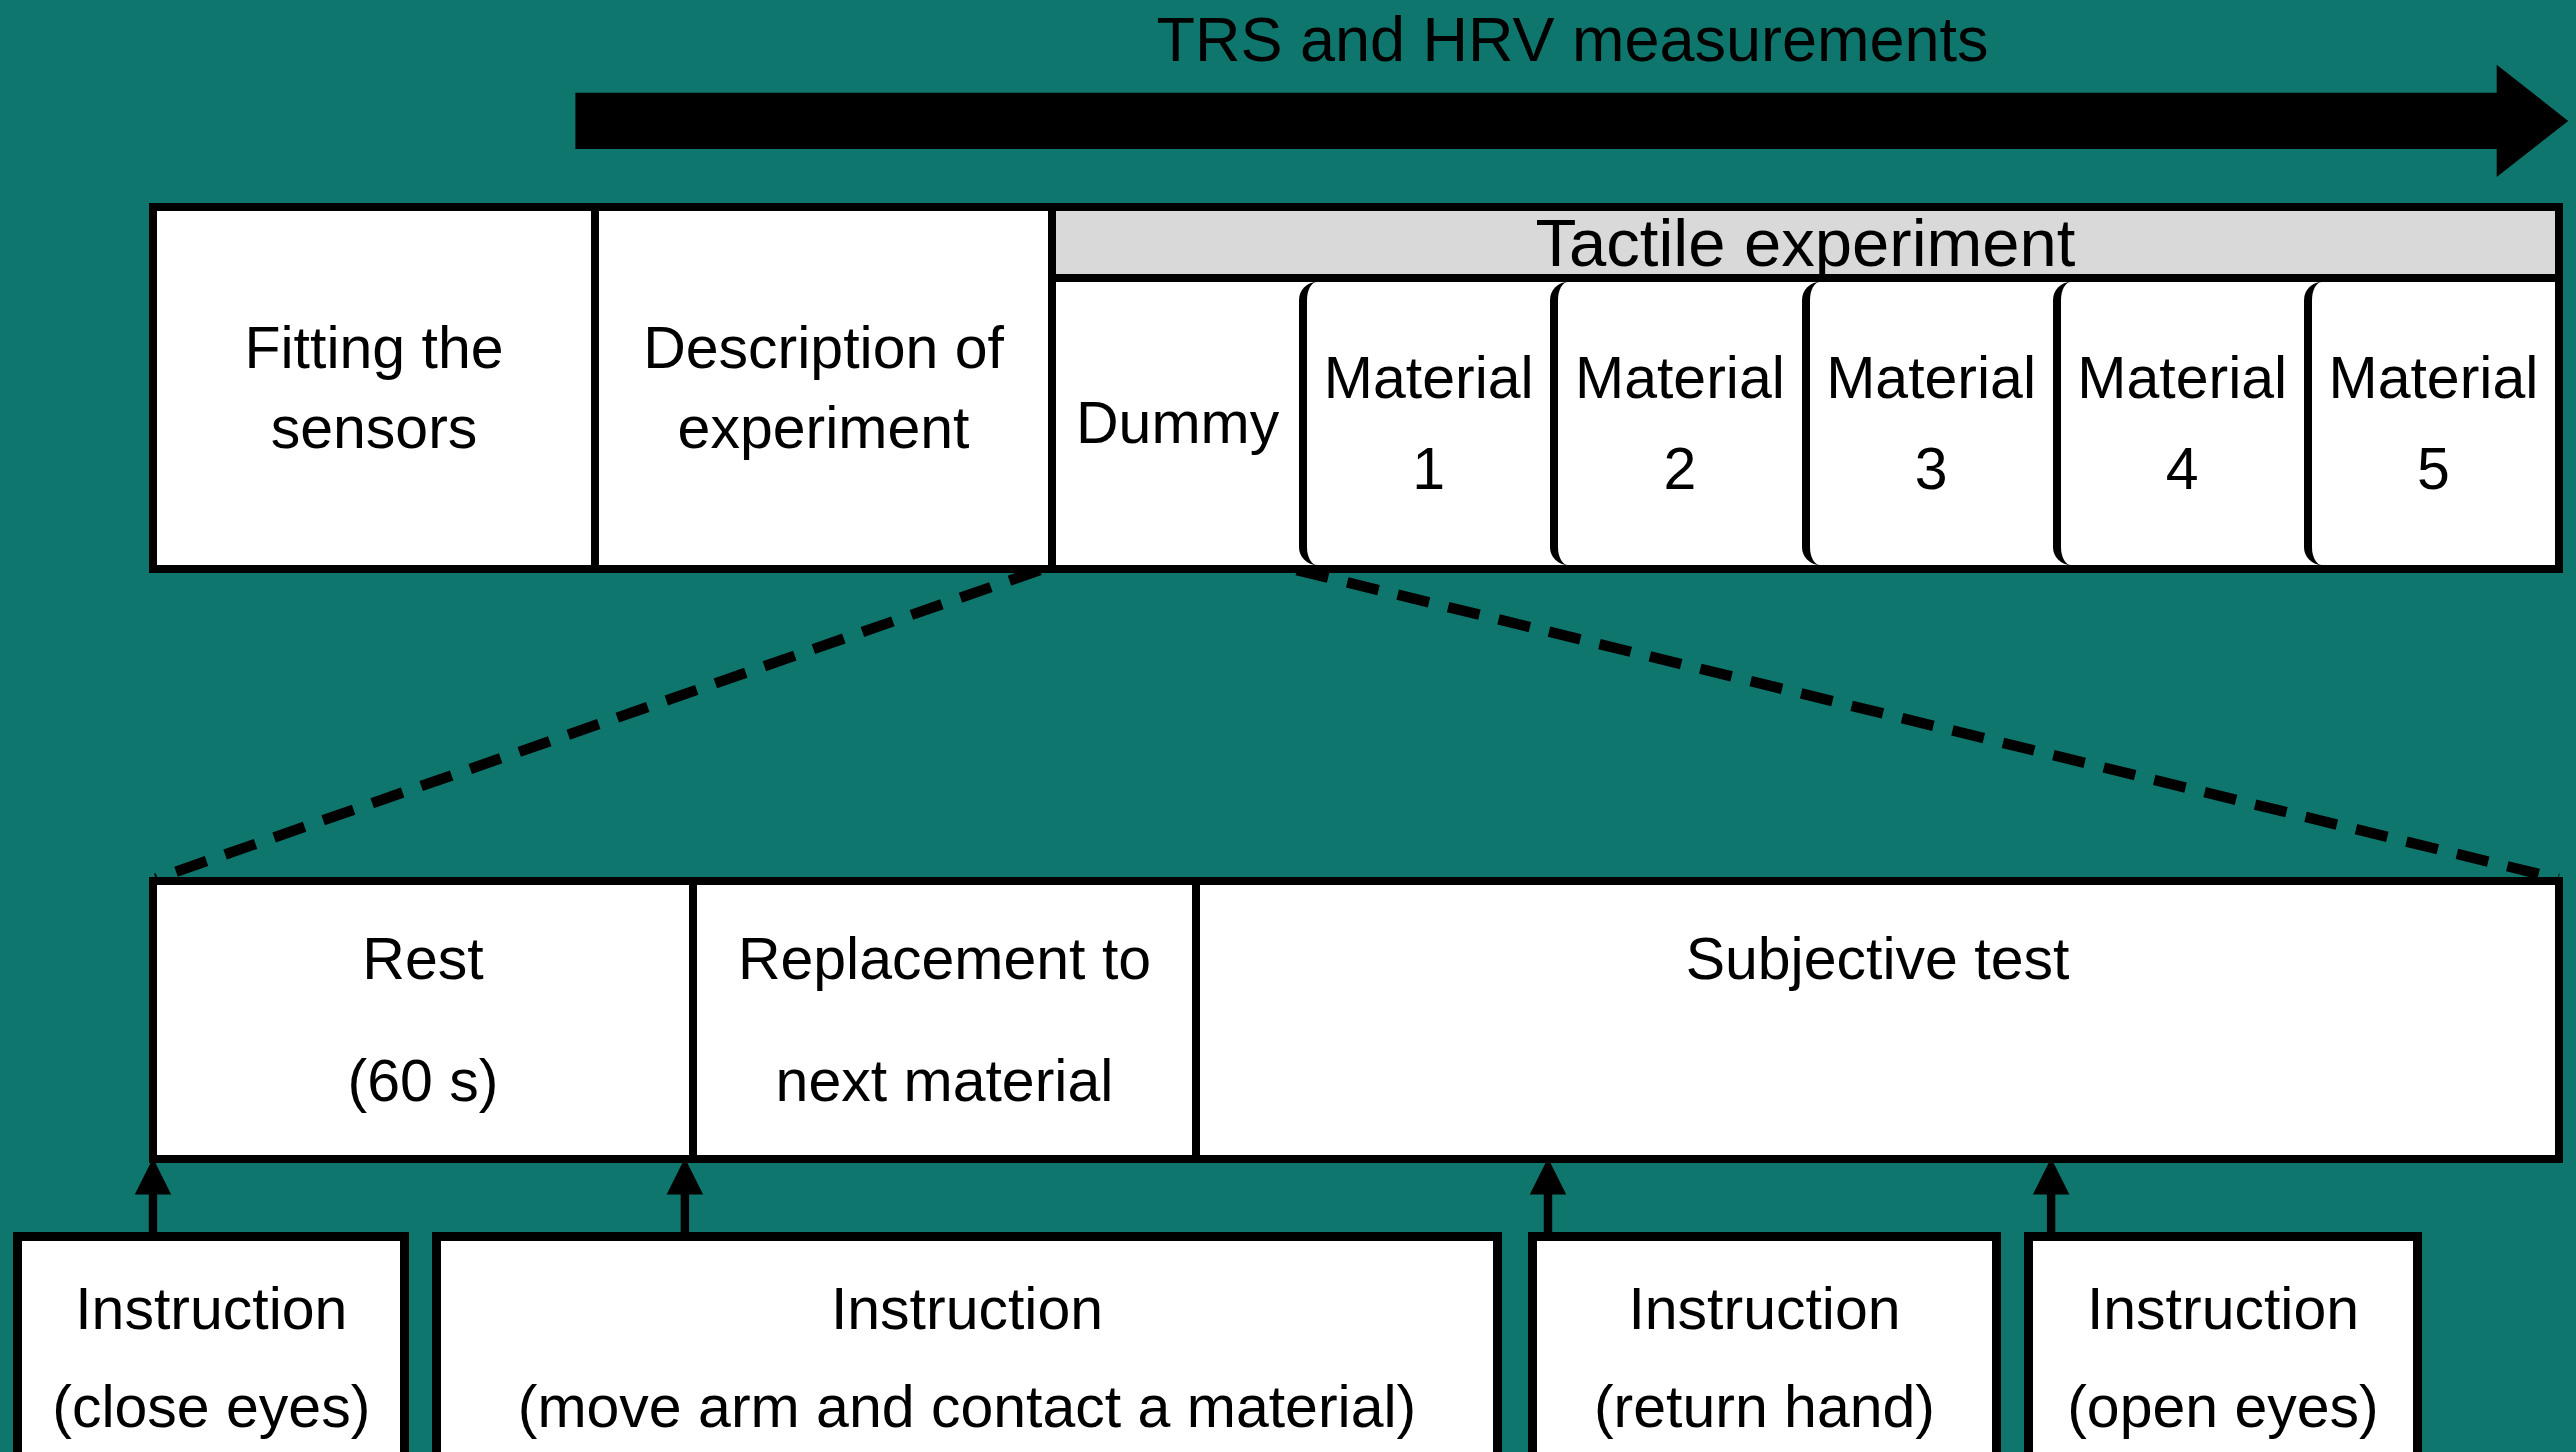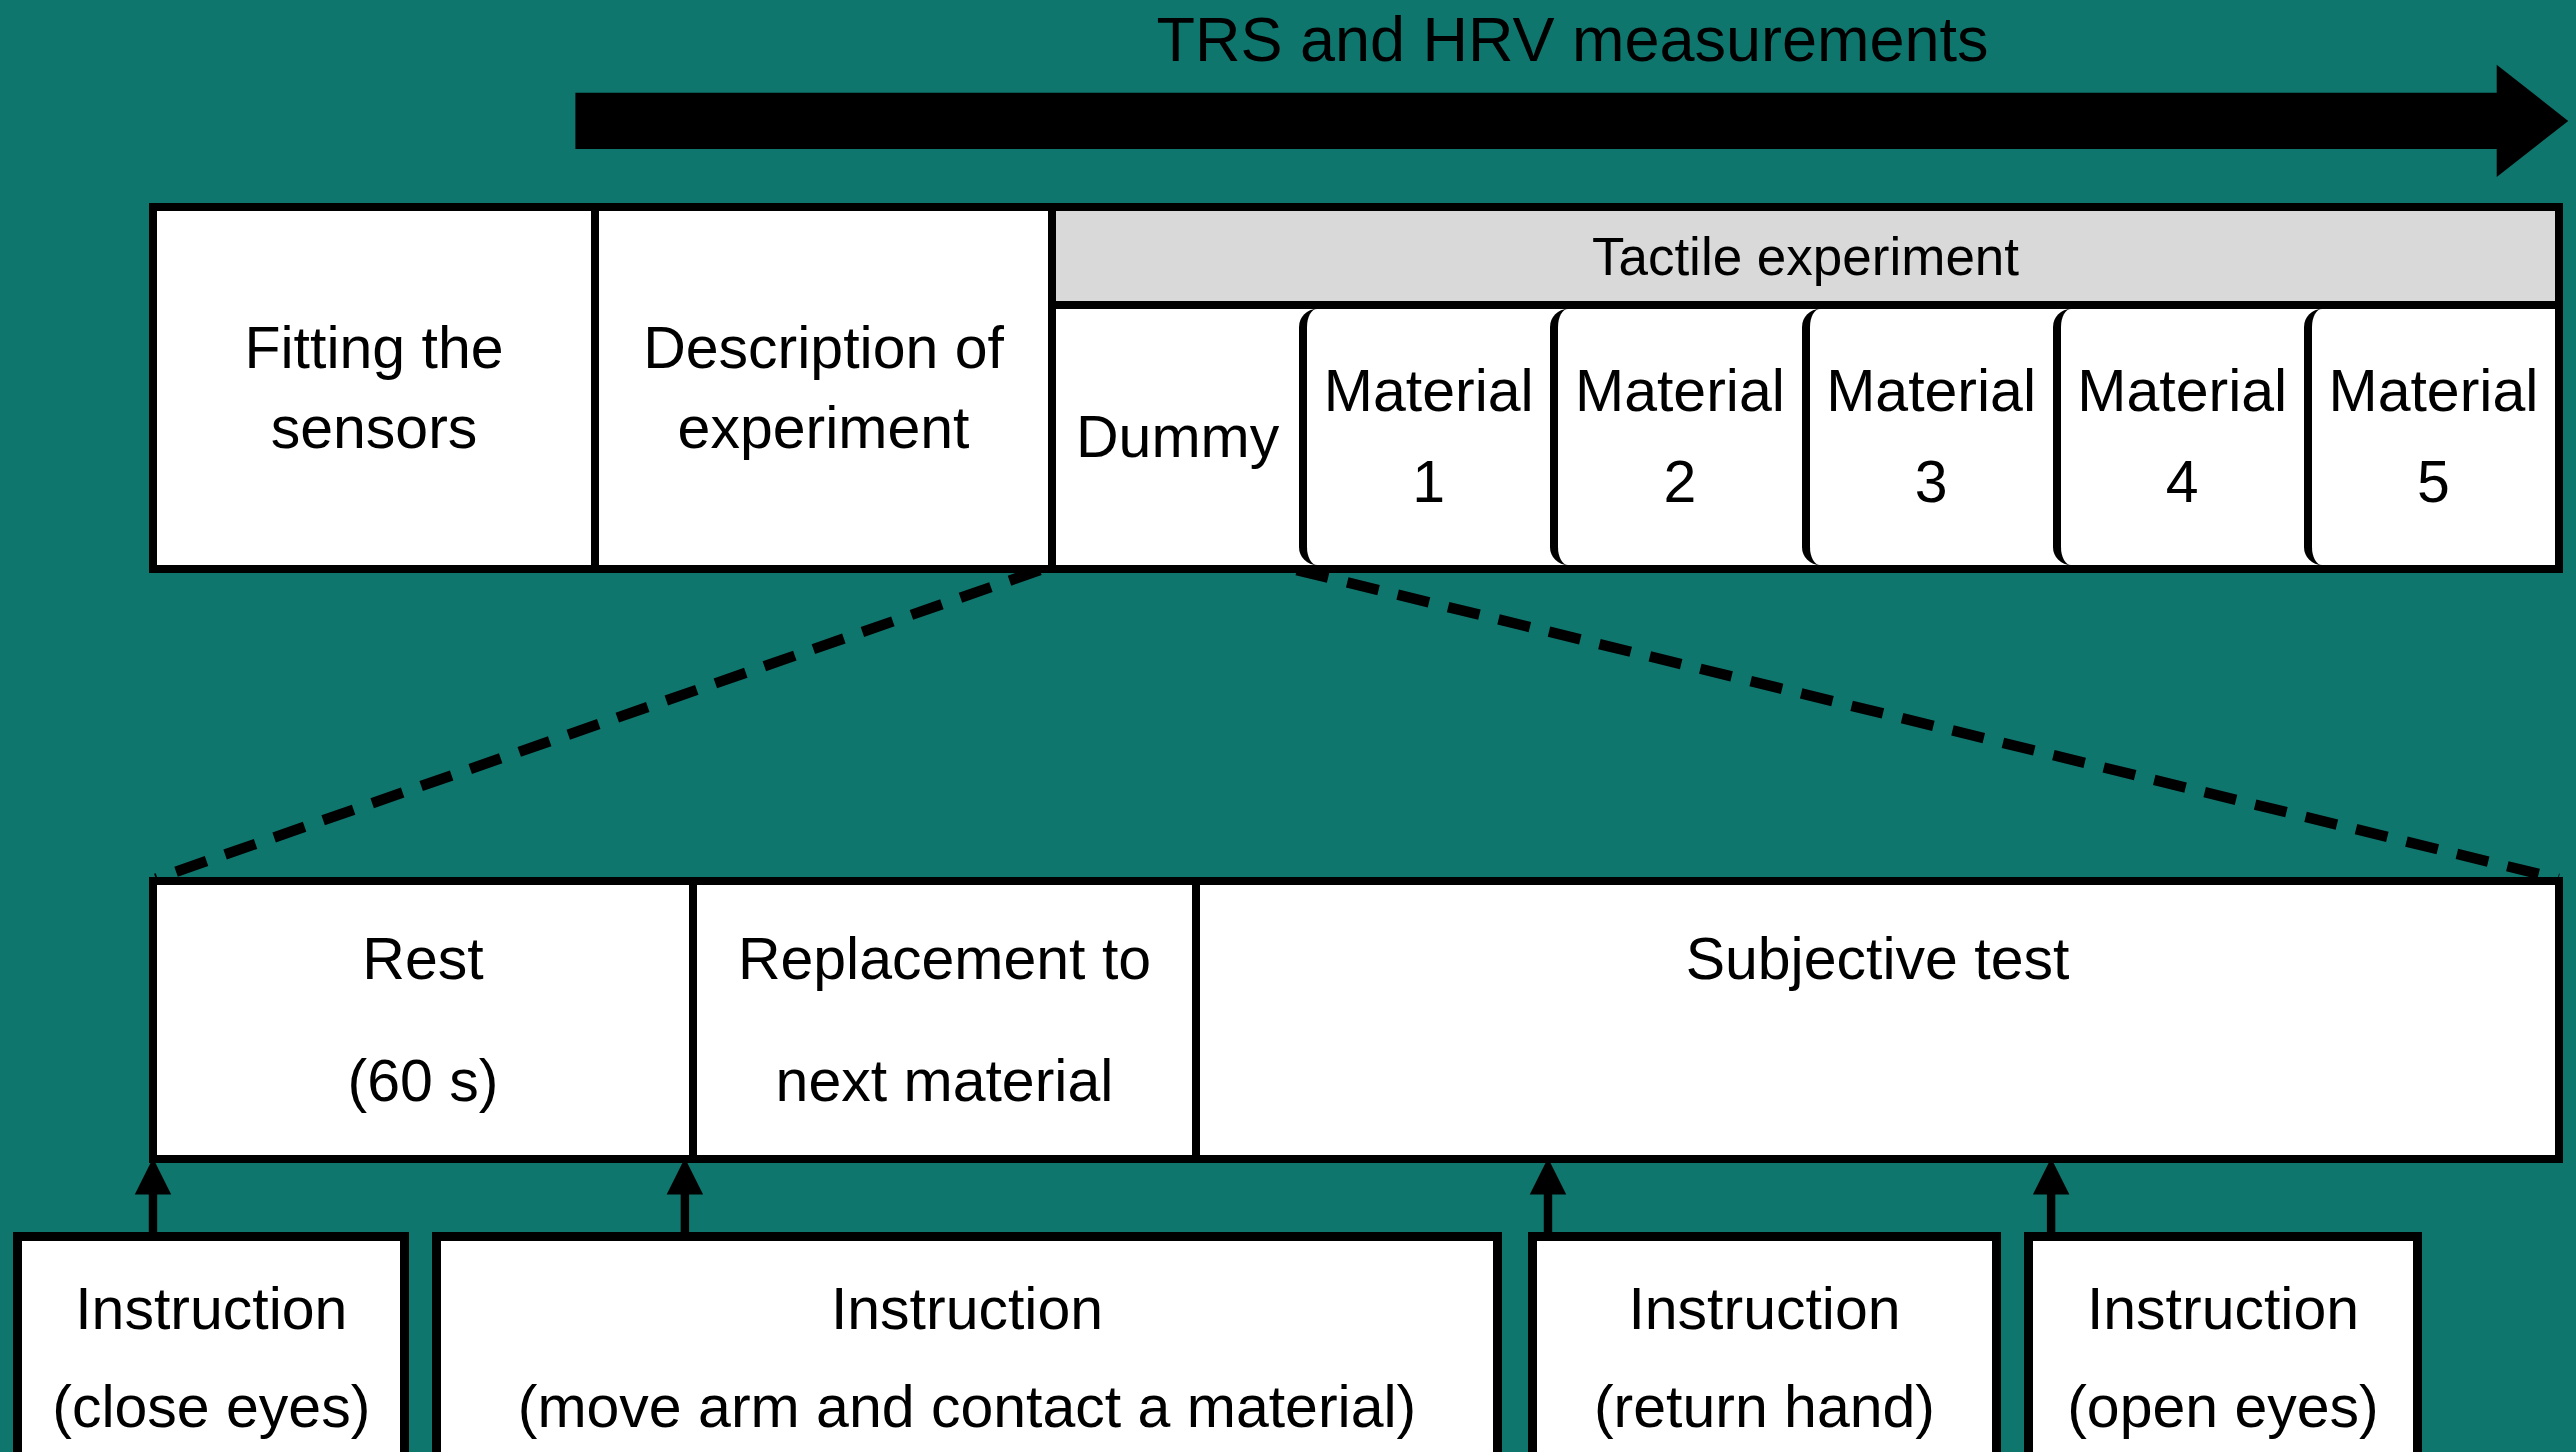--- a/index.html
+++ b/index.html
@@ -75,12 +75,12 @@
   }
   .tactile-header {
     box-sizing: border-box;
-    height: 98px;
+    height: 71px;
     border-bottom: 8.4px solid #000;
     display: flex;
     align-items: center;
     justify-content: center;
-    font-size: 53px;
+    font-size: 67px;
   }
   .tactile-cells {
     flex: 1;

